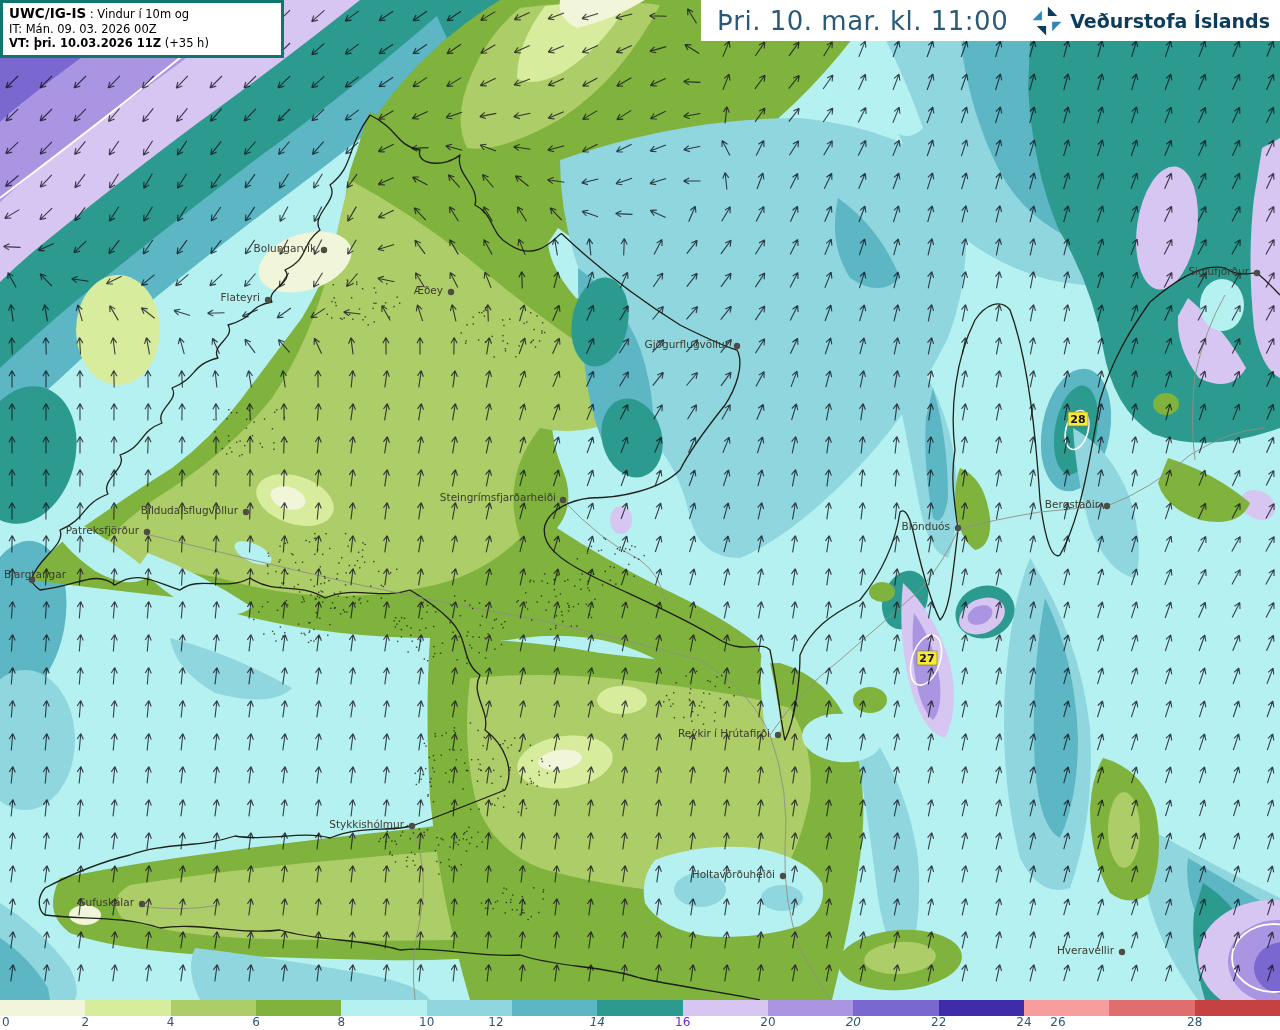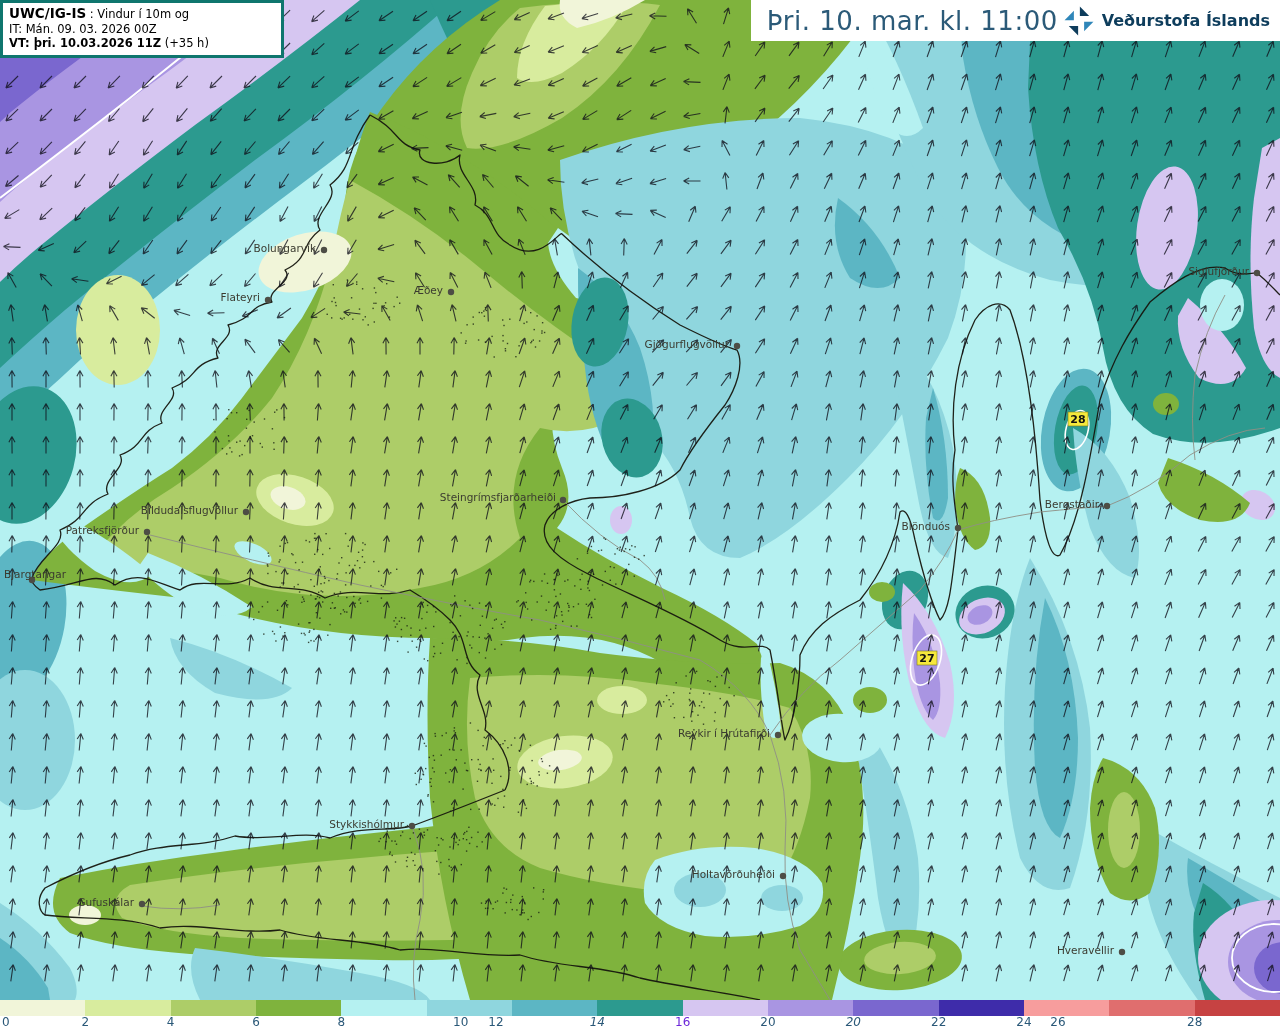--- a/index.html
+++ b/index.html
@@ -13,7 +13,7 @@
   .info-box .b{font-weight:bold;}
   
   .title-bar{position:absolute;right:0;top:0;height:41px;background:#ffffff;display:flex;
-             align-items:center;padding:0 10px 0 16px;gap:4px;z-index:30;}
+             align-items:center;padding:0 10px 0 16px;gap:22px;z-index:30;}
   .title-date{font-size:26px;letter-spacing:0.5px;}
   .brand{display:flex;align-items:center;gap:6px;}
   .brand-name{font-size:16px;font-weight:bold;text-align:right;}

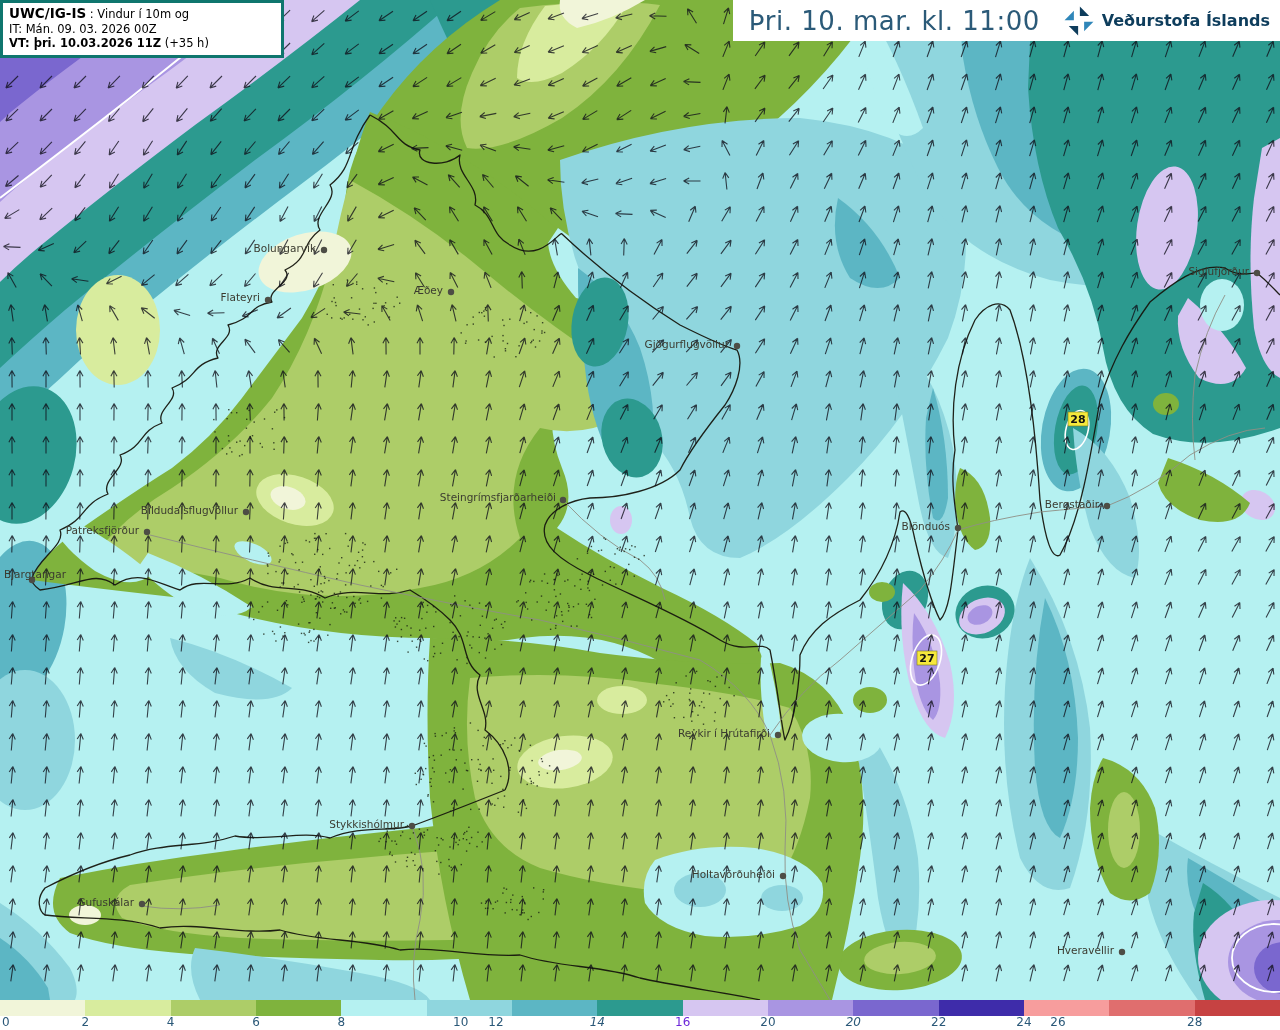--- a/index.html
+++ b/index.html
@@ -16,7 +16,7 @@
              align-items:center;padding:0 10px 0 16px;gap:22px;z-index:30;}
   .title-date{font-size:26px;letter-spacing:0.5px;}
   .brand{display:flex;align-items:center;gap:6px;}
-  .brand-name{font-size:16px;font-weight:bold;text-align:right;}
+  .brand-name{font-size:19px;font-weight:bold;text-align:right;}
   
   .legend{position:absolute;left:0;top:1000px;width:1280px;height:30px;z-index:25;background:#ffffff;}
   .legend-bar{position:absolute;left:0;top:0;width:1280px;height:16px;display:flex;}

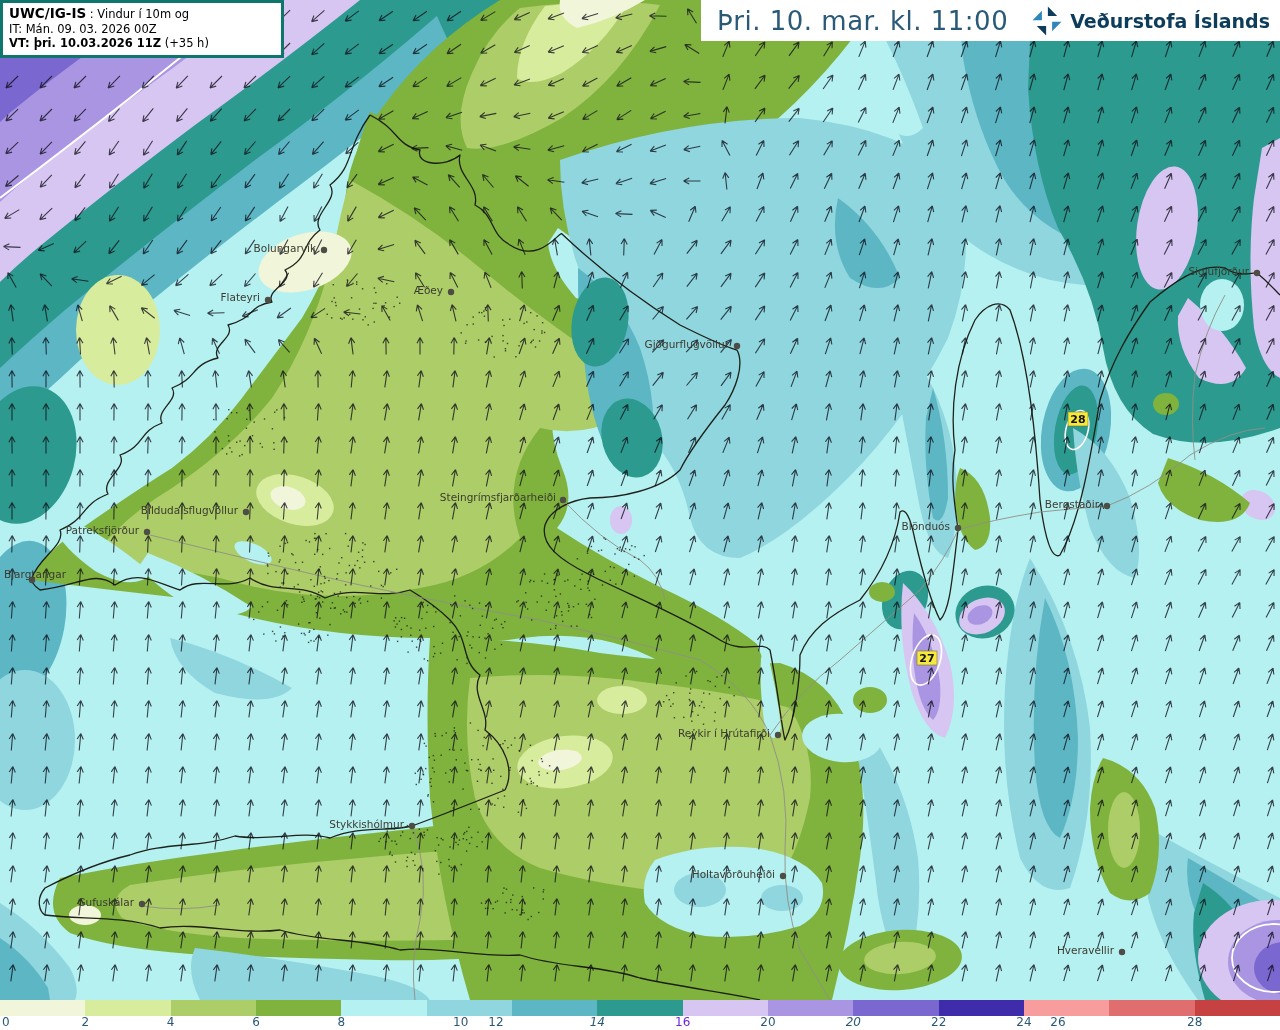--- a/index.html
+++ b/index.html
@@ -835,7 +835,7 @@
         <span class="tick" style="left: 170.667px; color: rgb(42, 88, 120);">4</span>
         <span class="tick" style="left: 256px; color: rgb(42, 88, 120);">6</span>
         <span class="tick" style="left: 341.333px; color: rgb(42, 88, 120);">8</span>
-        <span class="tick" style="left: 426.667px; color: rgb(42, 88, 120); margin-left: 34px;">10</span>
+        <span class="tick" style="left: 426.667px; color: rgb(42, 88, 120);">10</span>
         <span class="tick" style="left: 496px; color: rgb(42, 88, 120);">12</span>
         <span class="tick" style="left: 597.333px; color: rgb(42, 88, 120); font-style: italic;">14</span>
         <span class="tick" style="left: 682.667px; color: #6d28d9;">16</span>

